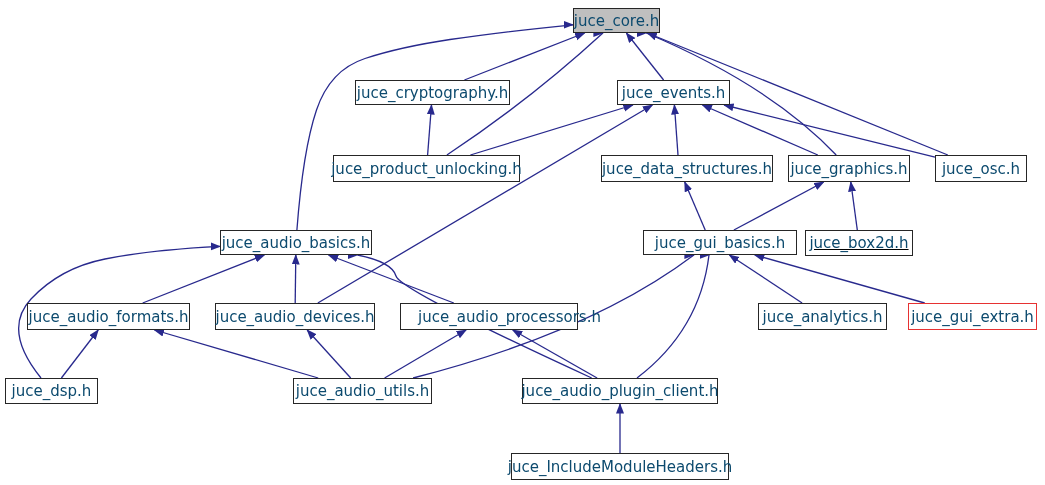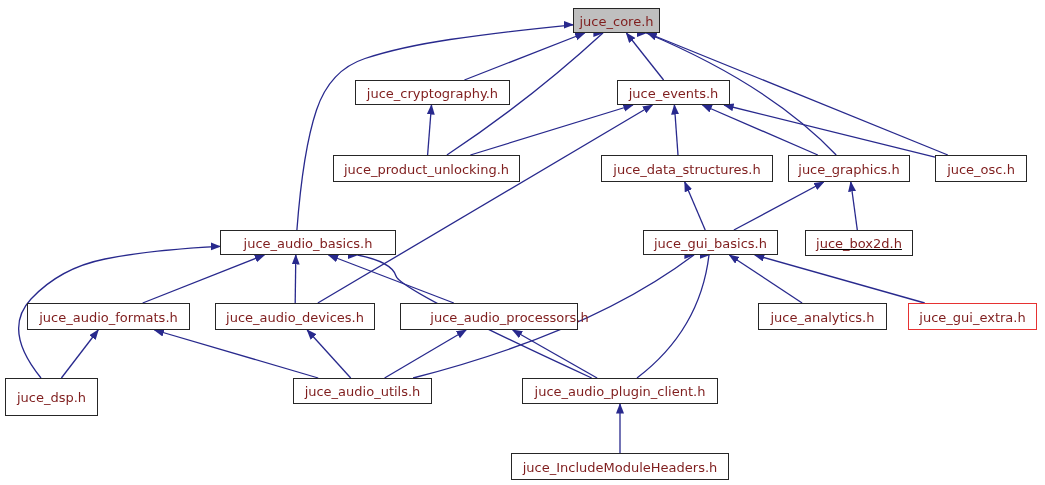--- a/index.html
+++ b/index.html
@@ -33,8 +33,8 @@
     cursor: pointer;
   }
   .node span {
-    font-size: 13px;
-    color: #7f1d1d;
+    font-size: 15px;
+    color: #0c4a6e;
     white-space: nowrap;
     line-height: 1;
     padding-top: 1px;

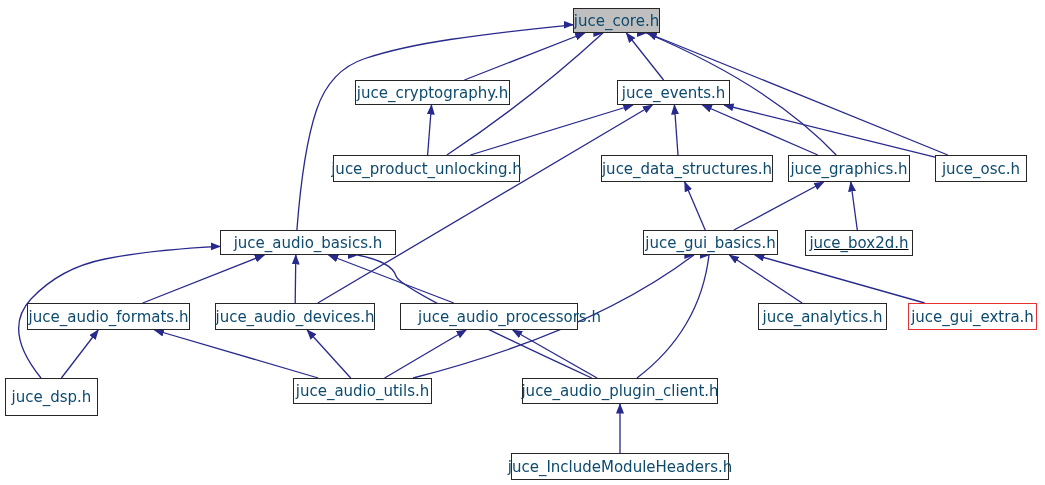--- a/index.html
+++ b/index.html
@@ -111,7 +111,7 @@
       <div class="node" style="left: 935px; top: 155px; width: 92px; height: 27px; border-color: rgb(38, 38, 38); text-align: center;">
         <span>juce_osc.h</span>
       </div>
-      <div class="node" style="left: 220px; top: 230px; width: 176px; height: 25px; border-color: rgb(38, 38, 38);">
+      <div class="node" style="left: 220px; top: 230px; width: 152px; height: 25px; border-color: rgb(38, 38, 38);">
         <span>juce_audio_basics.h</span>
       </div>
       <div class="node" style="left: 643px; top: 230px; width: 135px; height: 25px; border-color: rgb(38, 38, 38);">

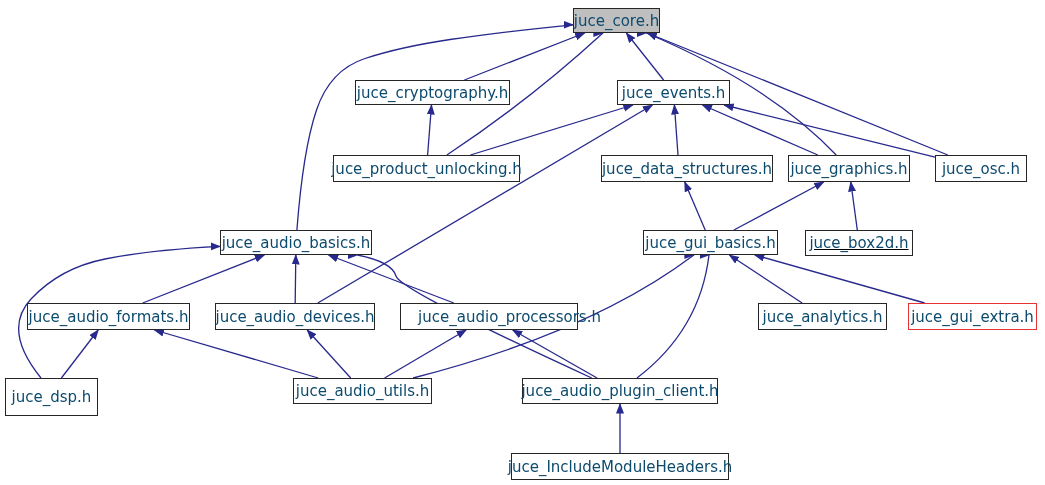--- a/index.html
+++ b/index.html
@@ -114,7 +114,7 @@
       <div class="node" style="left: 220px; top: 230px; width: 152px; height: 25px; border-color: rgb(38, 38, 38);">
         <span>juce_audio_basics.h</span>
       </div>
-      <div class="node" style="left: 643px; top: 230px; width: 135px; height: 25px; border-color: rgb(38, 38, 38);">
+      <div class="node" style="left: 643px; top: 230px; width: 154px; height: 25px; border-color: rgb(38, 38, 38);">
         <span>juce_gui_basics.h</span>
       </div>
       <div class="node" style="left: 805px; top: 230px; width: 108px; height: 26px; border-color: rgb(38, 38, 38); text-decoration: underline;">

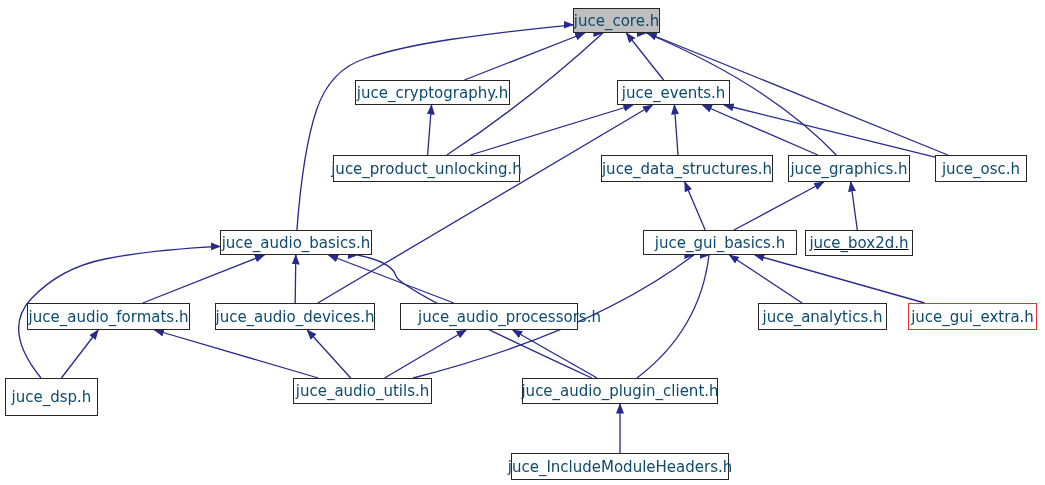--- a/index.html
+++ b/index.html
@@ -135,7 +135,7 @@
       <div class="node highlight" style="left: 908px; top: 303px; width: 129px; height: 27px; border-color: rgb(230, 50, 50);">
         <span>juce_gui_extra.h</span>
       </div>
-      <div class="node" style="left: 5px; top: 378px; width: 93px; height: 38px; border-color: rgb(38, 38, 38);">
+      <div class="node" style="left: 5px; top: 378px; width: 93px; height: 26px; border-color: rgb(38, 38, 38);">
         <span>juce_dsp.h</span>
       </div>
       <div class="node" style="left: 293px; top: 378px; width: 139px; height: 26px; border-color: rgb(38, 38, 38);">

